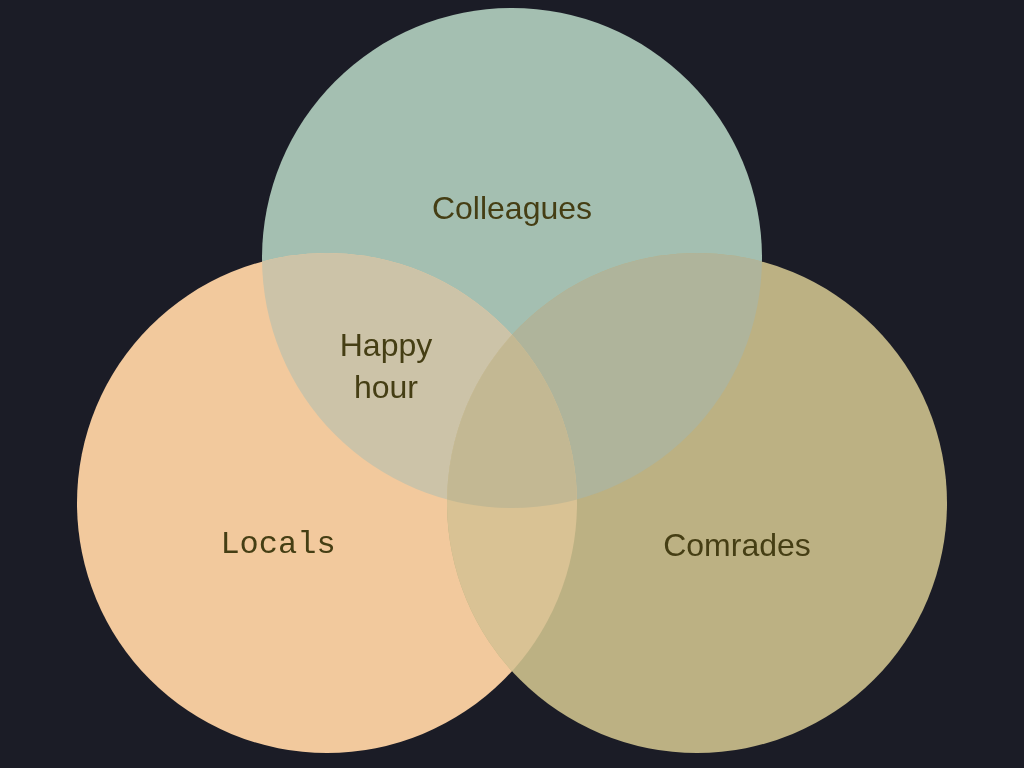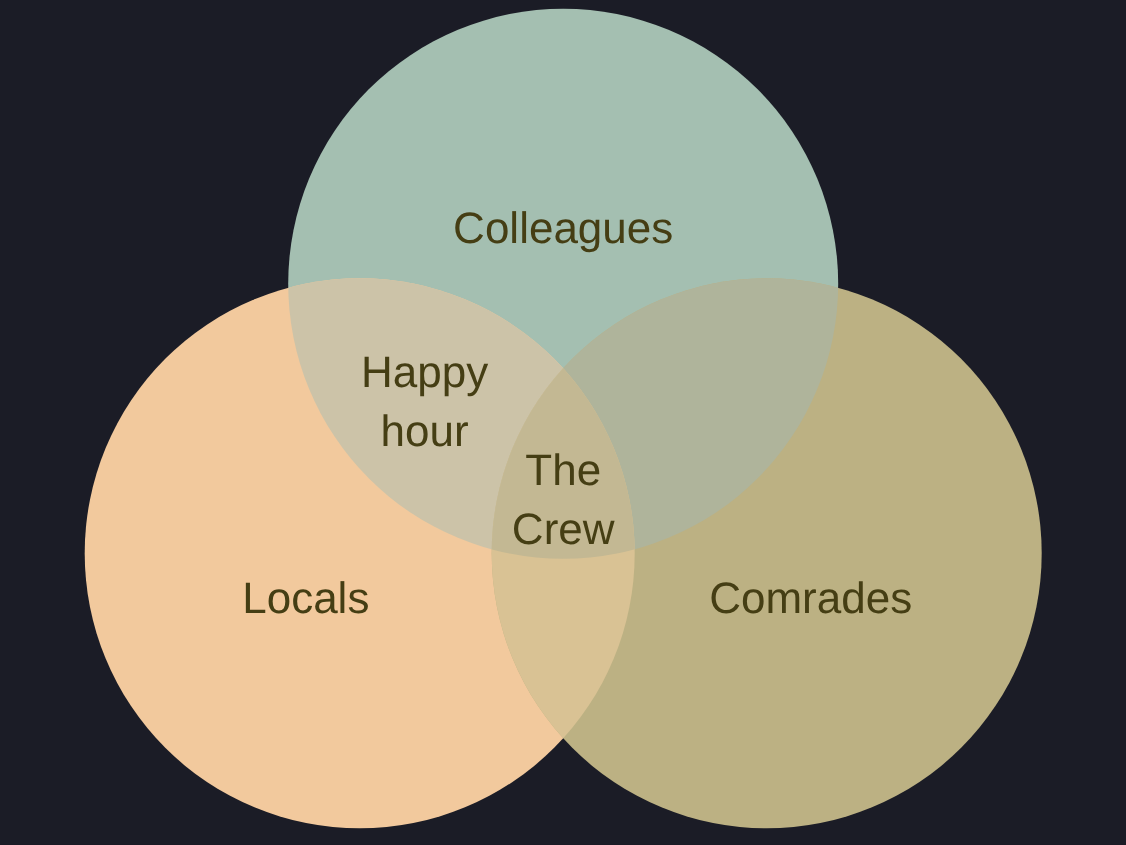--- a/index.html
+++ b/index.html
@@ -23,7 +23,7 @@
   .vlabel {
     position: absolute;
     transform: translate(-50%, -50%);
-    font-size: 40px;
+    font-size: 32px;
     line-height: 1.32;
     text-align: center;
     white-space: normal;

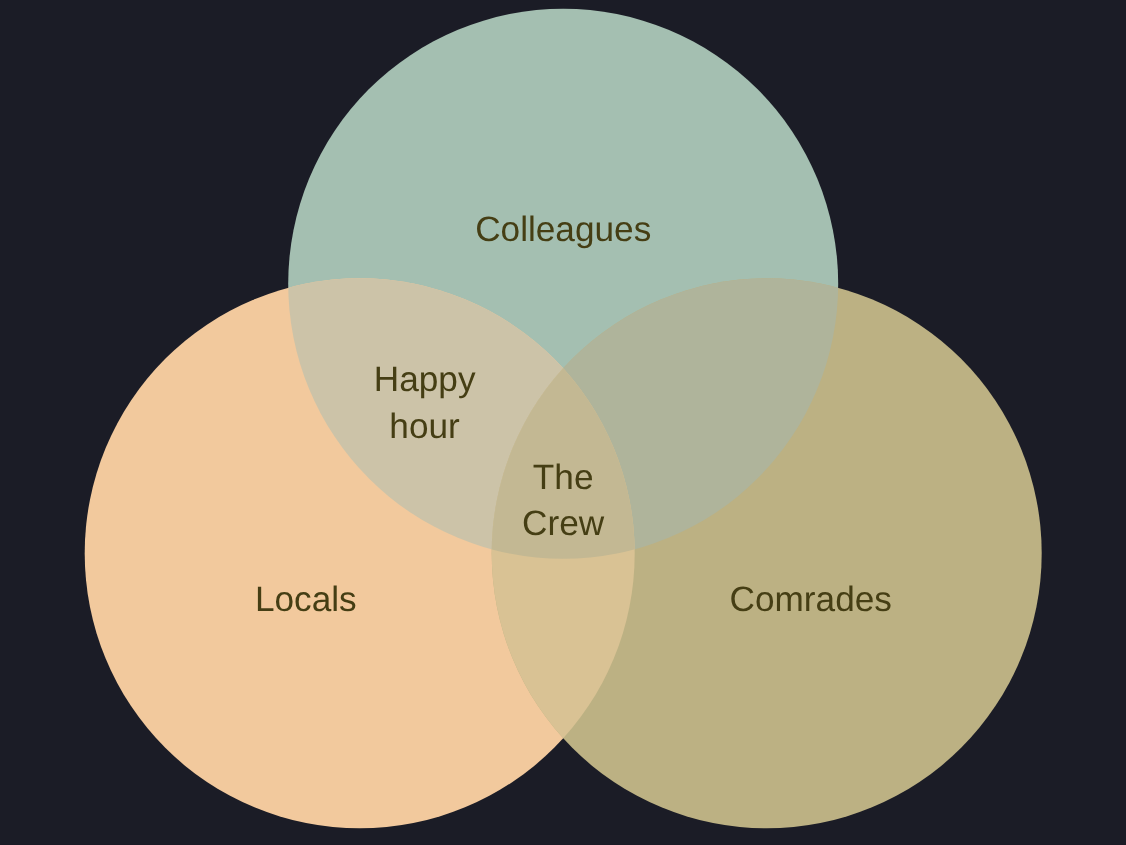--- a/index.html
+++ b/index.html
@@ -82,7 +82,6 @@
   <div class="vlabel lbl-happy" style="color: rgb(69, 62, 20);">Happy hour</div>
 
   <div class="vlabel lbl-comrades" style="color: rgb(69, 62, 20);">Comrades</div>
-  <div class="vlabel lbl-crew" style="color: rgb(69, 62, 20);">The Crew</div>
 
 </div>
 

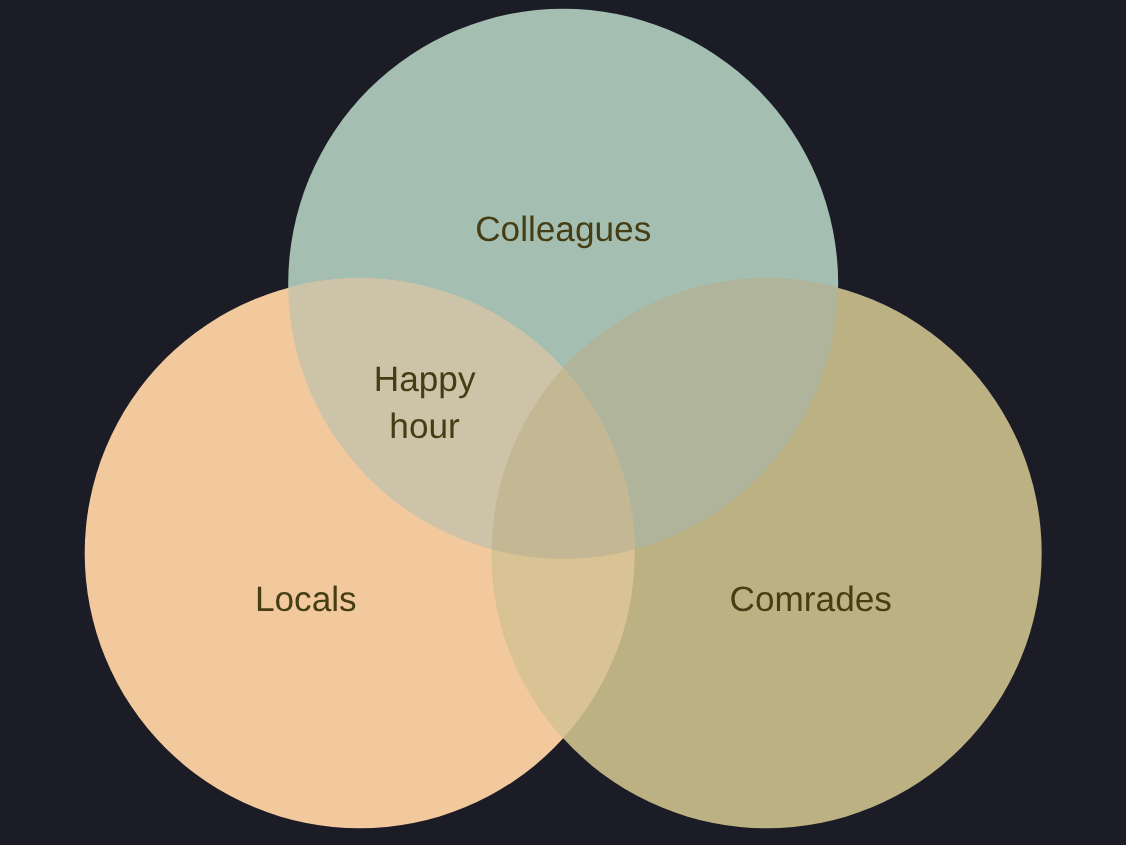--- a/index.html
+++ b/index.html
@@ -35,7 +35,7 @@
   .lbl-happy      { left: 386px; top: 366px; width: 130px; }
   .lbl-union      { left: 643px; top: 371px; }
   .lbl-crew       { left: 512px; top: 455px; width: 100px; }
-  .lbl-locals     { left: 278px; top: 545px; }
+  .lbl-locals     { left: 278px; top: 545px; font-family: Liberation Mono, monospace; }
   .lbl-mutual     { left: 512px; top: 586px; width: 120px; }
   .lbl-comrades   { left: 737px; top: 545px; }
 </style>

